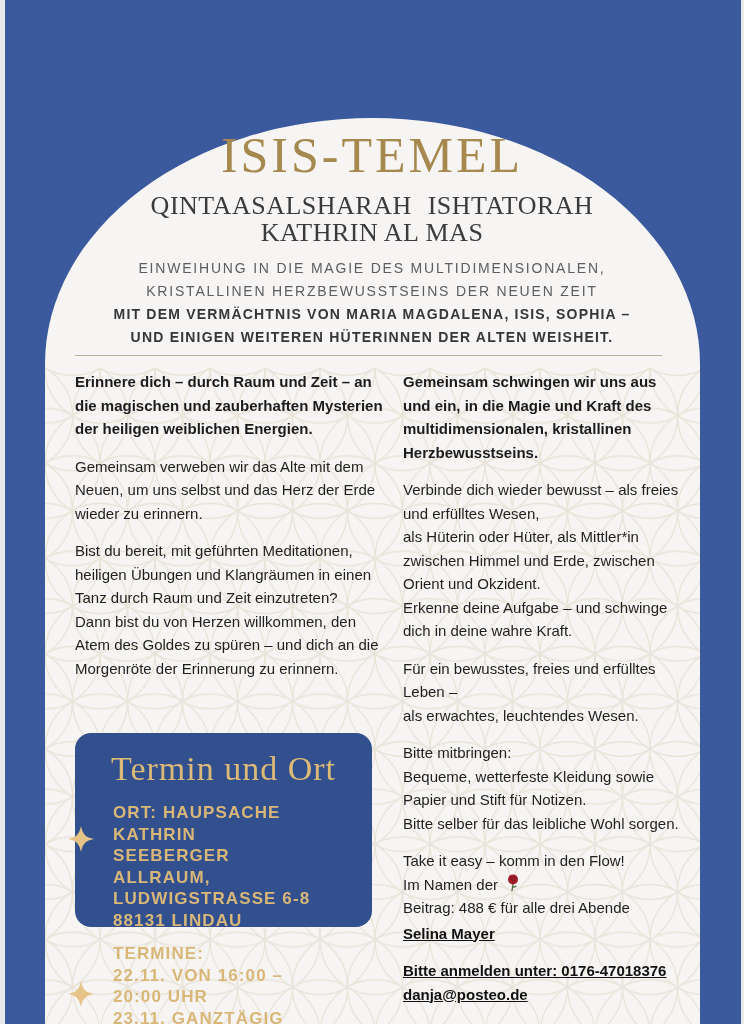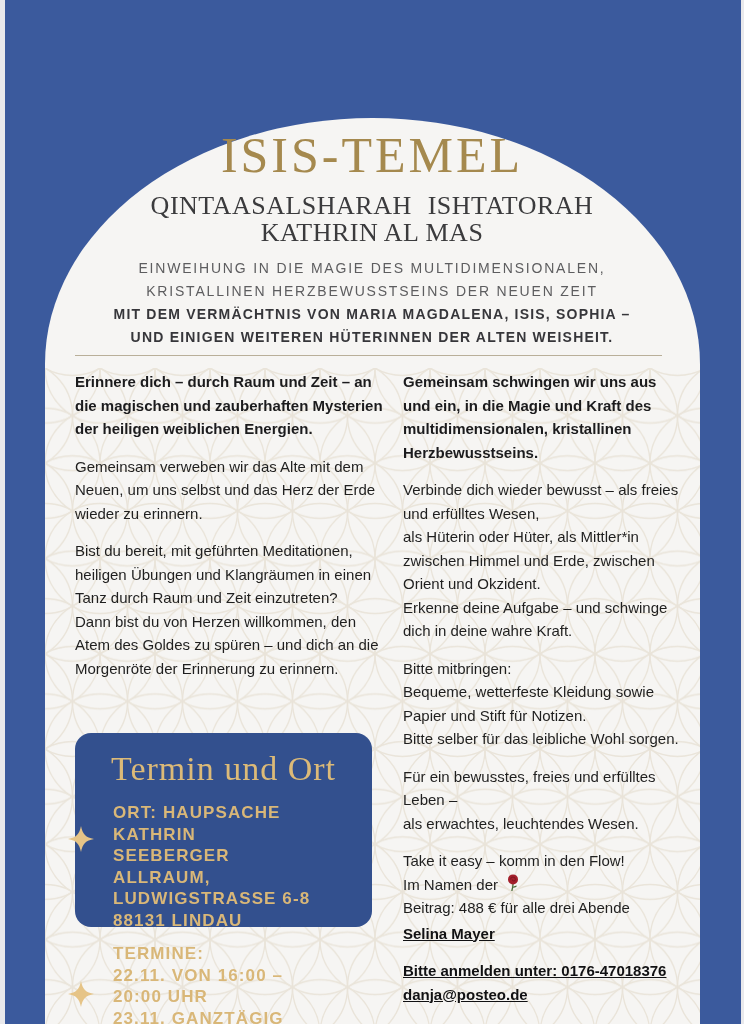--- a/index.html
+++ b/index.html
@@ -137,11 +137,11 @@
   <p class="pre">Verbinde dich wieder bewusst – als freies und erfülltes Wesen,
  als Hüterin oder Hüter, als Mittler*in zwischen Himmel und Erde, zwischen Orient und Okzident.
 Erkenne deine Aufgabe – und schwinge dich in deine wahre Kraft.</p>
+  <p class="pre">Für ein bewusstes, freies und erfülltes Leben –
+als erwachtes, leuchtendes Wesen.</p>
   <p class="pre">Bitte mitbringen:
 Bequeme, wetterfeste Kleidung sowie Papier und Stift für Notizen.
 Bitte selber für das leibliche Wohl sorgen.</p>
-  <p class="pre">Für ein bewusstes, freies und erfülltes Leben –
-als erwachtes, leuchtendes Wesen.</p>
   <p style="margin-bottom:2px;">
     <span style="display:block;">Take it easy – komm in den Flow!</span>
     <span class="inline-row">

